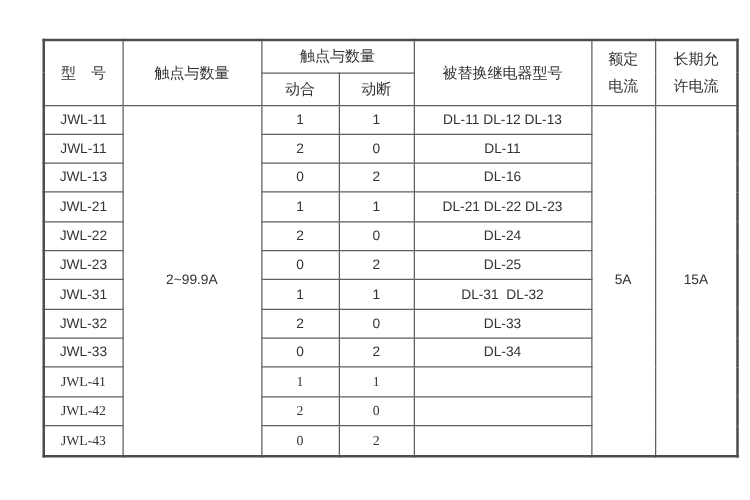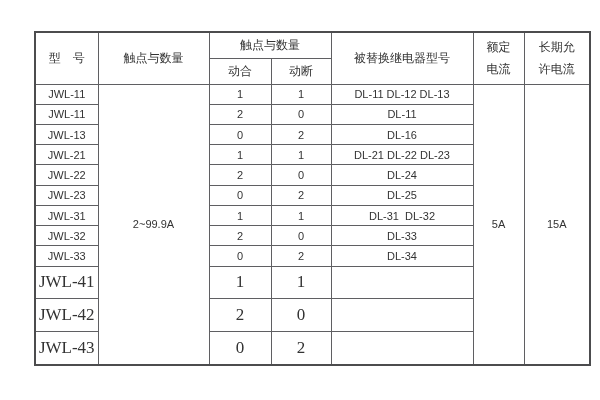--- a/index.html
+++ b/index.html
@@ -42,7 +42,7 @@
   .replaced-cell { white-space: pre; margin-left: 44px; }
   tr.serif td {
     font-family: "Liberation Serif", serif;
-    font-size: 17px;
+    font-size: 11px;
   }
 </style>
 </head>

